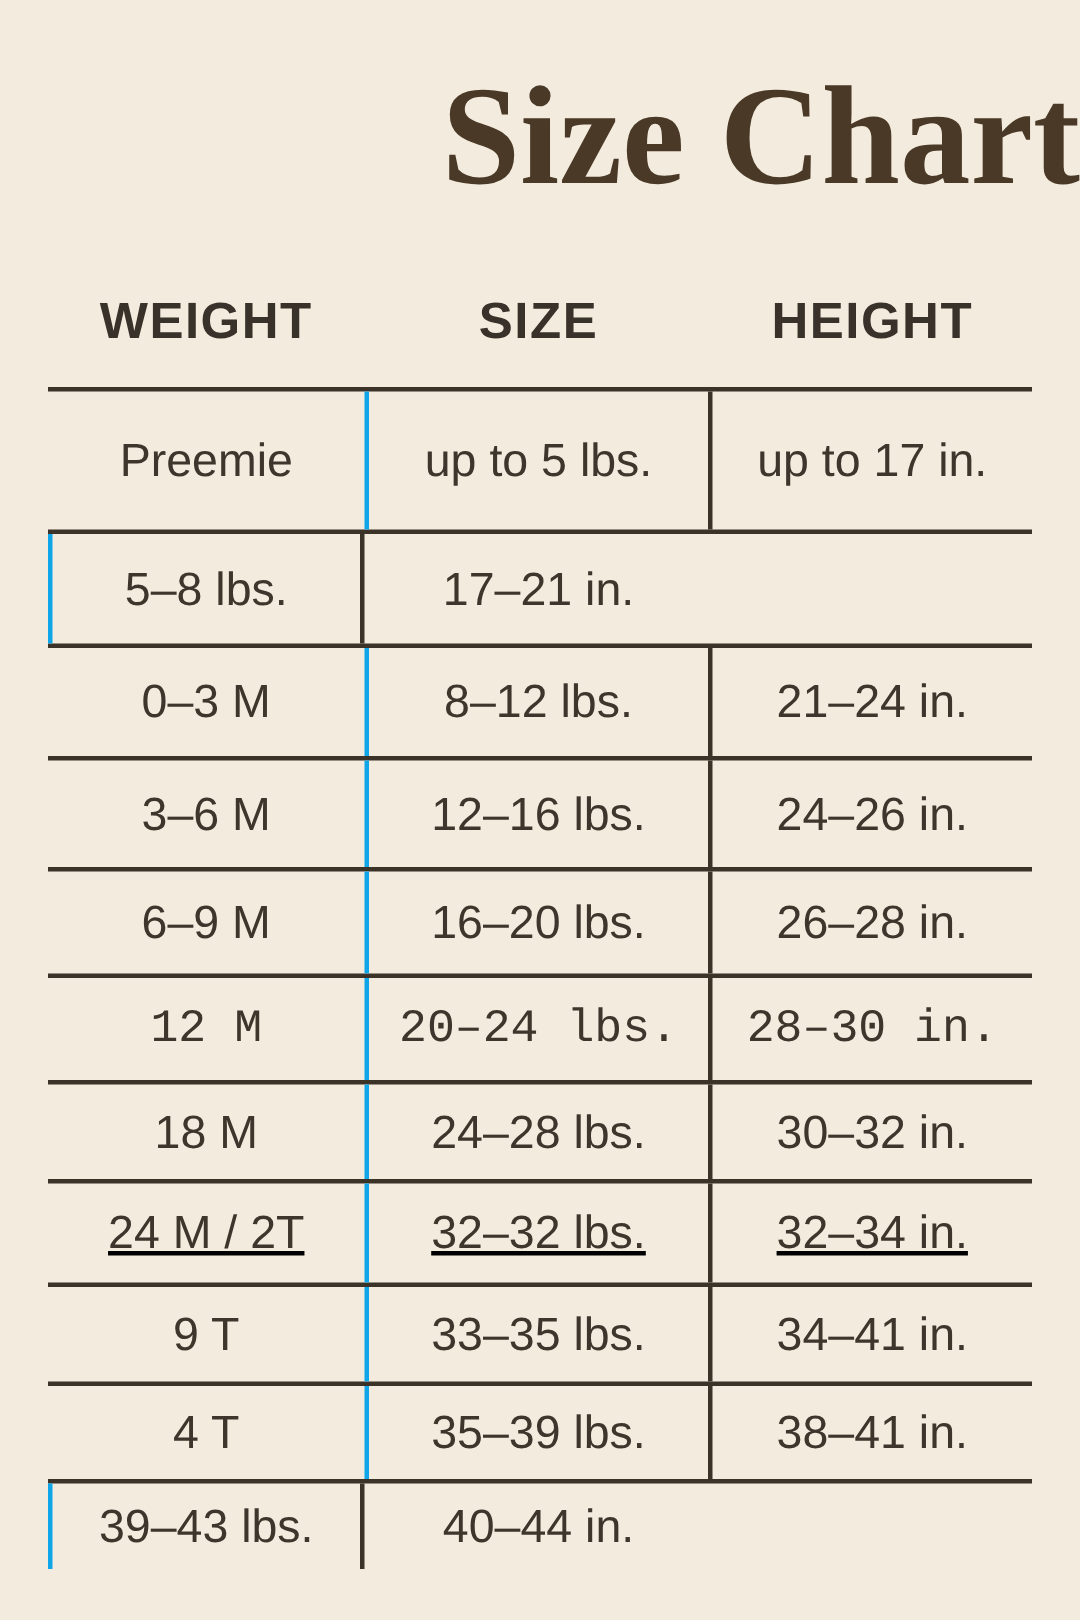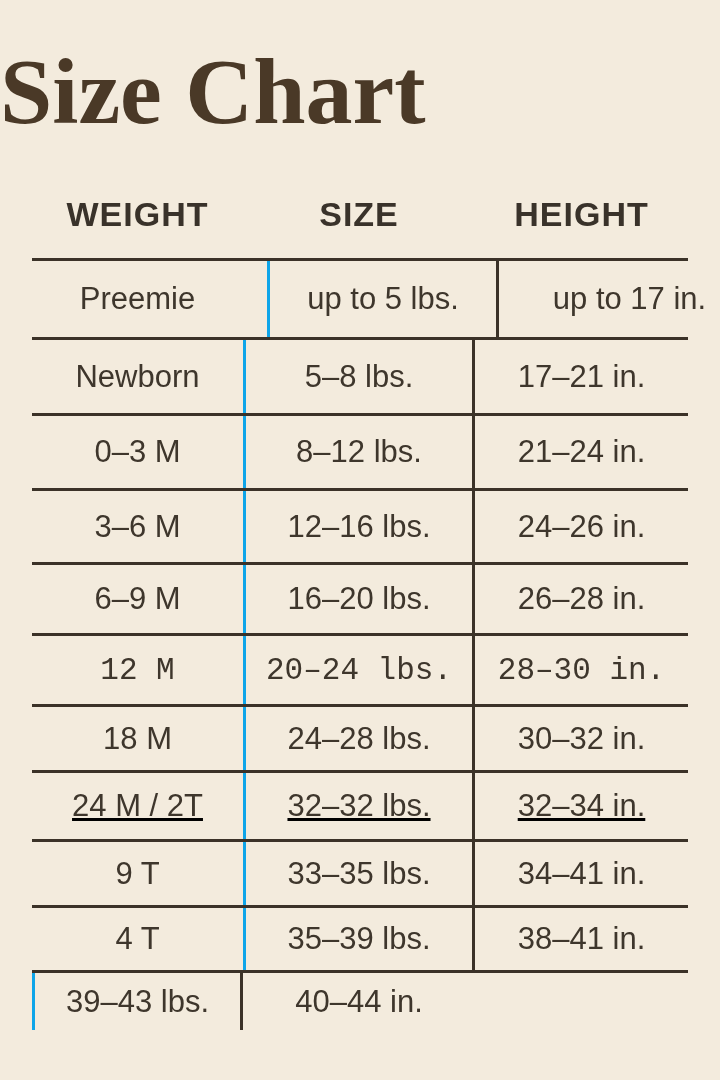--- a/index.html
+++ b/index.html
@@ -13,7 +13,7 @@
 
   h1.chart-title {
     margin: 0; padding-top: 44px;
-    text-align: left;
+    text-align: right;
     font-family: "Liberation Serif", serif;
     font-weight: bold;
     font-size: 94px;

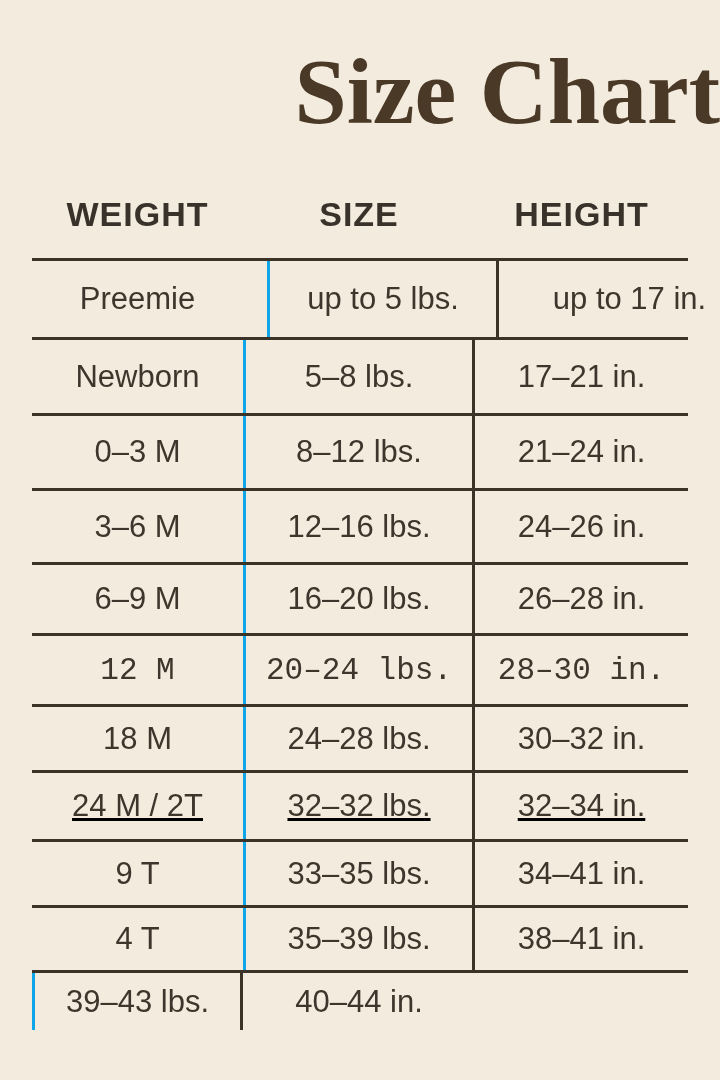--- a/index.html
+++ b/index.html
@@ -57,7 +57,7 @@
   }
 
   
-  .size-table .trow:nth-child(2)  { height: 79px; gap: 24px; }
+  .size-table .trow:nth-child(2)  { height: 95px; }
   .size-table .trow:nth-child(3)  { height: 76px; }
   .size-table .trow:nth-child(4)  { height: 75px; }
   .size-table .trow:nth-child(5)  { height: 74px; }

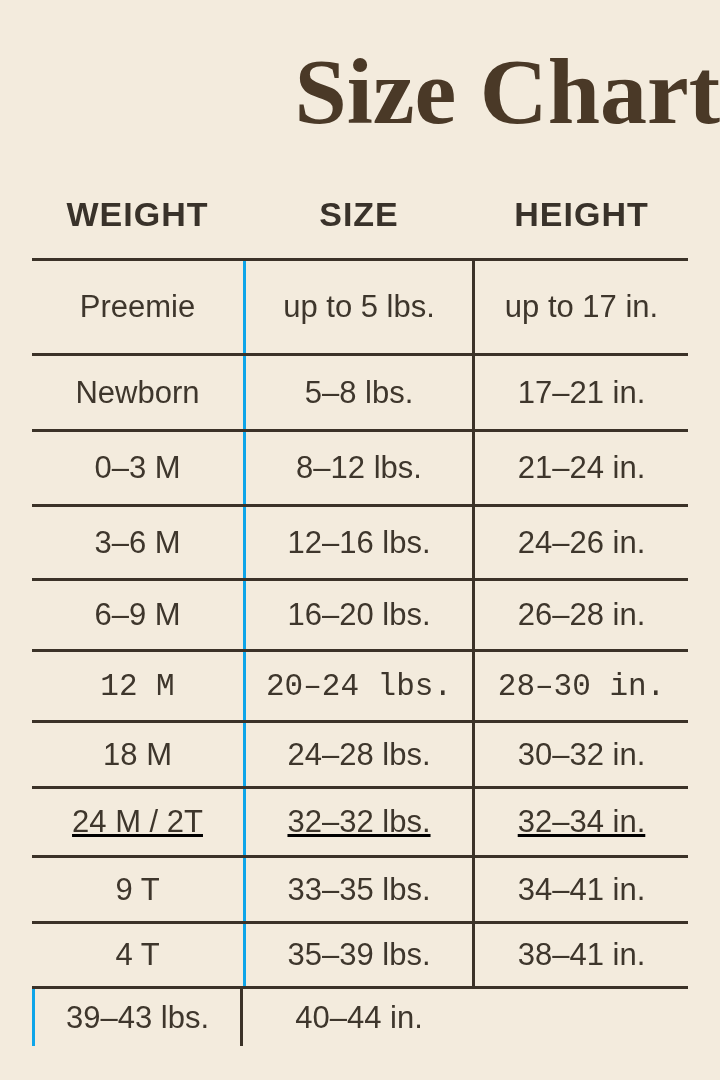--- a/index.html
+++ b/index.html
@@ -91,7 +91,6 @@
     </div>
 
     <div class="trow body-row">
-      <div class="cell">Newborn</div>
       <div class="cell mid">5–8 lbs.</div>
       <div class="cell">17–21 in.</div>
     </div>

